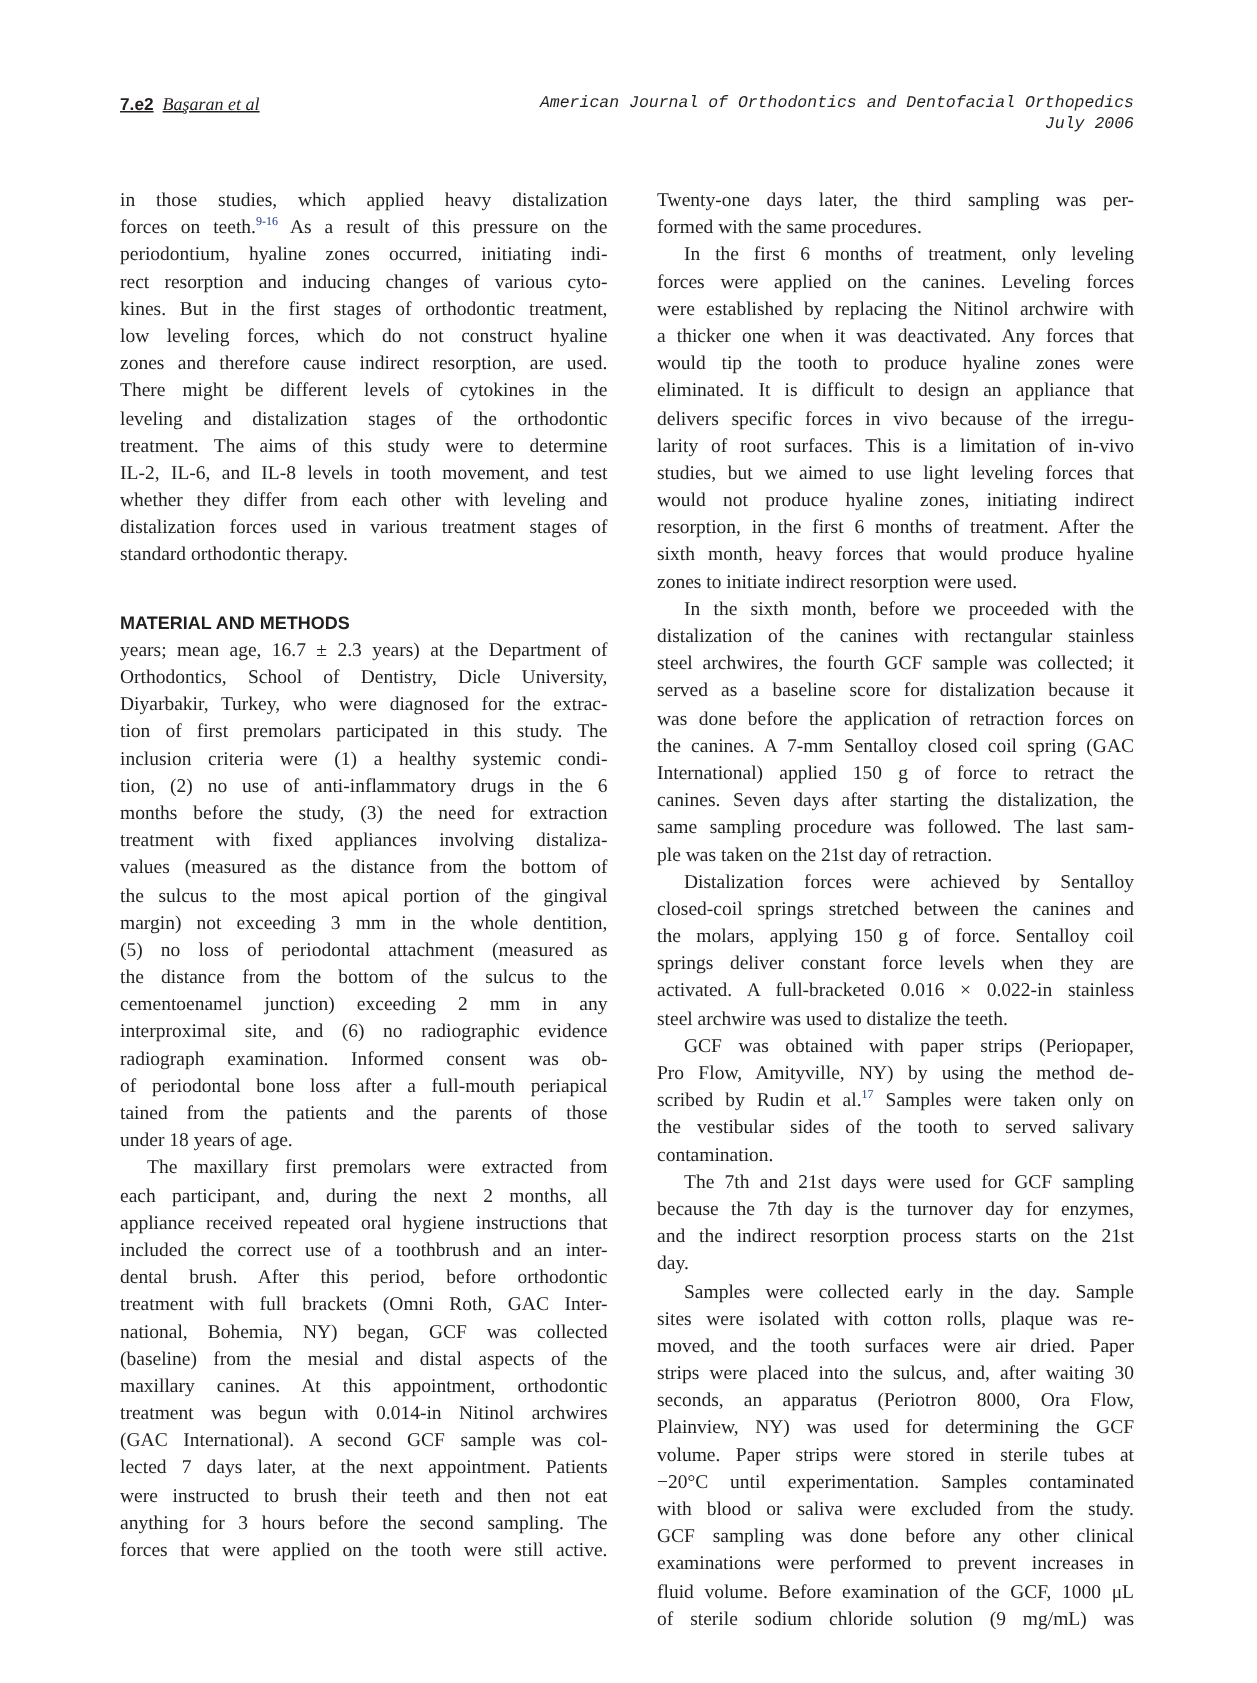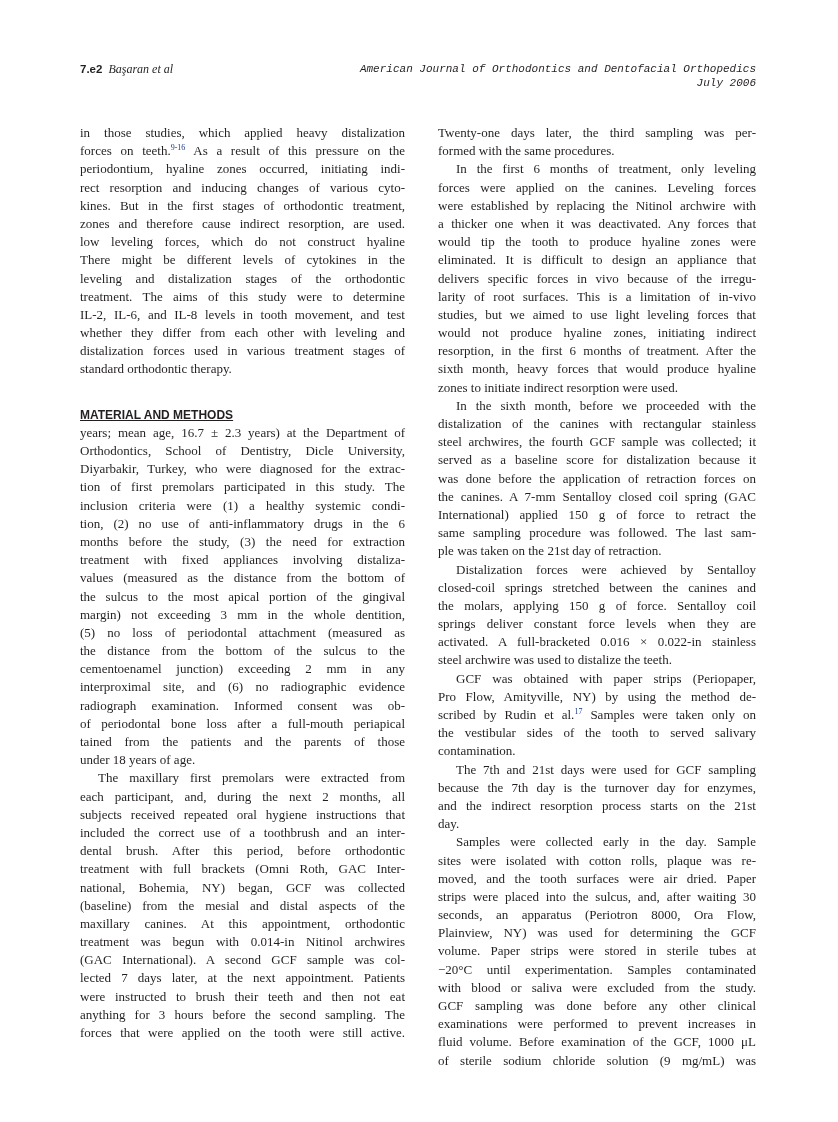--- a/index.html
+++ b/index.html
@@ -4,7 +4,7 @@
 <style>
   html, body { margin: 0; padding: 0; background: #ffffff; }
   body { width: 838px; height: 1122px; position: relative; overflow: hidden; color: #231f20; }
-  .header-left { position: absolute; left: 80px; top: 62px; font-family: "Liberation Sans", sans-serif; font-size: 11.5px; white-space: nowrap; }
+  .header-left { position: absolute; left: 80px; top: 62px; font-family: "Liberation Sans", sans-serif; font-size: 11.5px; white-space: nowrap; text-decoration: underline; }
   .header-left .pg { font-weight: bold; }
   .header-left .auth { font-family: "Liberation Serif", serif; font-style: italic; margin-left: 6px; font-size: 12px; }
   .header-right { position: absolute; right: 82px; top: 62px; text-align: right; font-family: Liberation Mono, monospace; font-style: italic; font-size: 11px; line-height: 14px; }

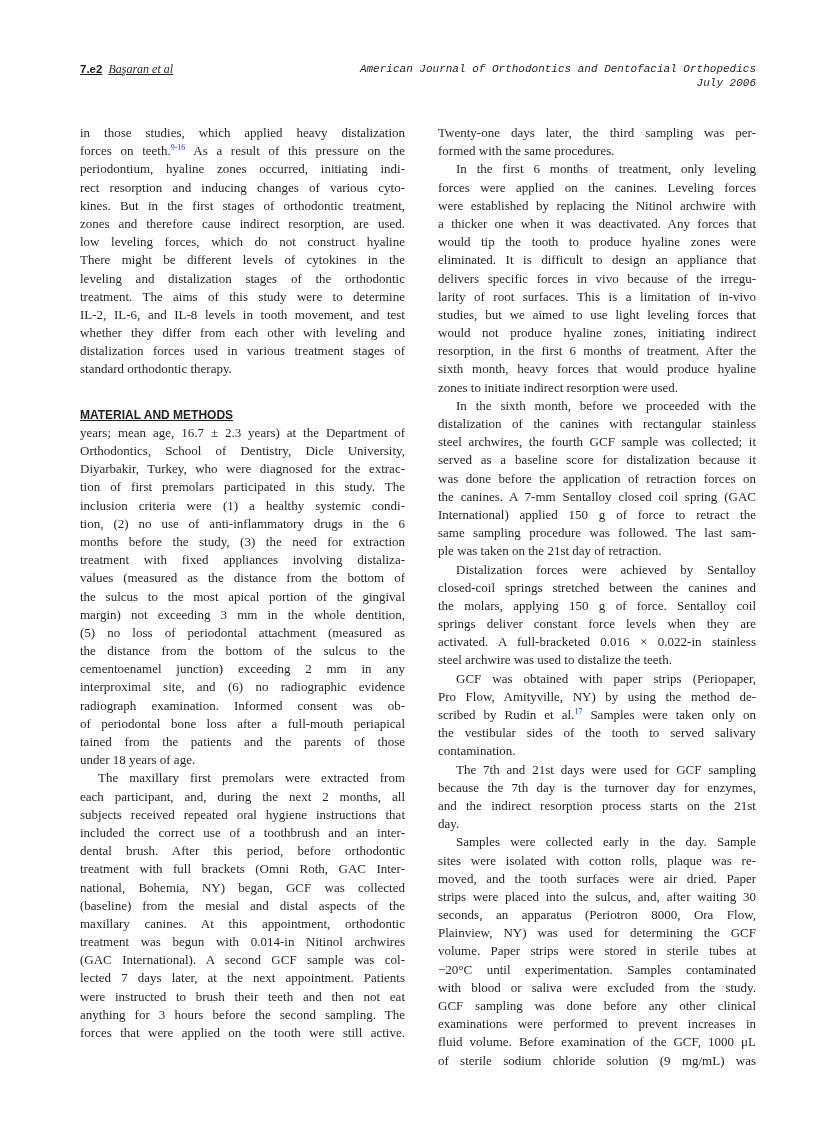--- a/index.html
+++ b/index.html
@@ -36,8 +36,8 @@
     <span class="ln">periodontium, hyaline zones occurred, initiating indi-</span>
     <span class="ln">rect resorption and inducing changes of various cyto-</span>
     <span class="ln">kines. But in the first stages of orthodontic treatment,</span>
+    <span class="ln">low leveling forces, which do not construct hyaline</span>
     <span class="ln">zones and therefore cause indirect resorption, are used.</span>
-    <span class="ln">low leveling forces, which do not construct hyaline</span>
     <span class="ln">There might be different levels of cytokines in the</span>
     <span class="ln">leveling and distalization stages of the orthodontic</span>
     <span class="ln">treatment. The aims of this study were to determine</span>

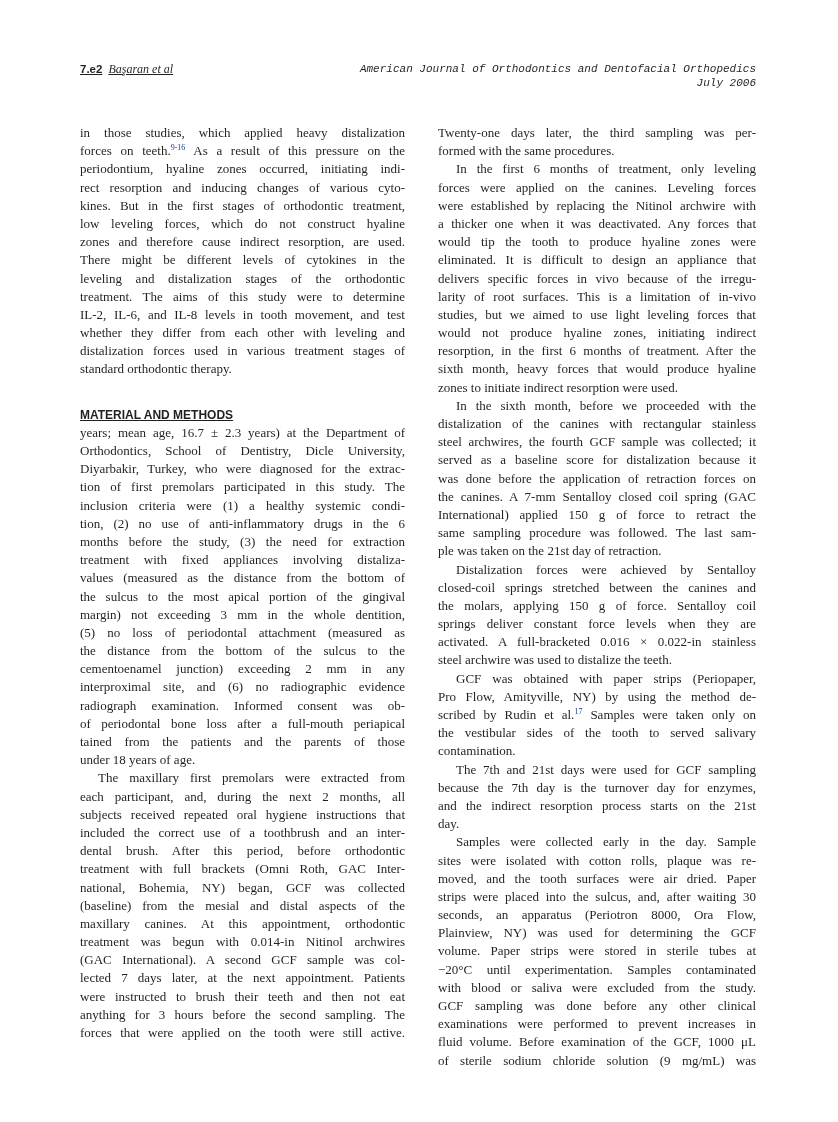--- a/index.html
+++ b/index.html
@@ -15,7 +15,7 @@
   .ln.last { text-align-last: left; }
   .ln.ind { padding-left: 18px; }
   .gap { height: 22px; }
-  .heading { font-family: "Liberation Sans", sans-serif; font-weight: bold; font-size: 12px; height: 18.2px; line-height: 18.2px; display: block; text-decoration: underline; }
+  .heading { font-family: "Liberation Sans", sans-serif; font-weight: bold; font-size: 12px; height: 18.2px; line-height: 18.2px; display: block; }
   sup { font-size: 8px; line-height: 0; vertical-align: 5px; color: #1a3a8a; }
 </style>
 </head>

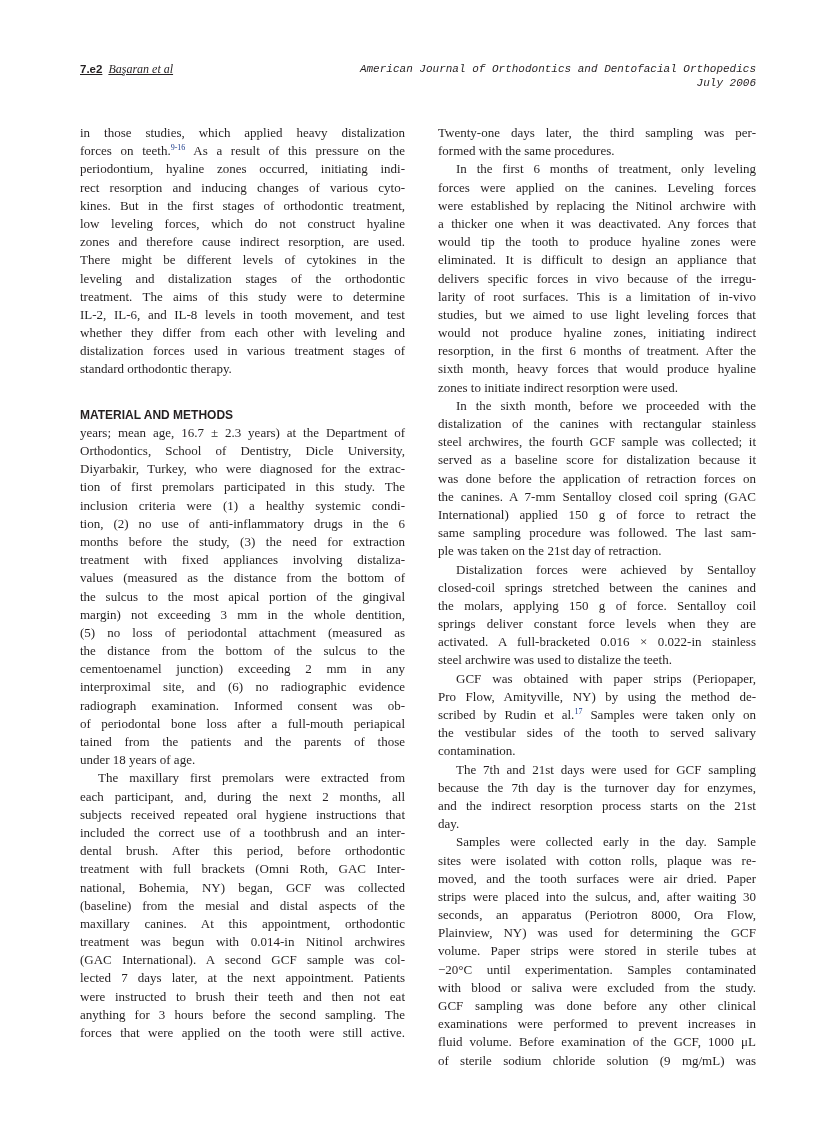--- a/index.html
+++ b/index.html
@@ -116,6 +116,7 @@
     <span class="ln">was done before the application of retraction forces on</span>
     <span class="ln">the canines. A 7-mm Sentalloy closed coil spring (GAC</span>
     <span class="ln">International) applied 150 g of force to retract the</span>
+    <span class="ln">canines. Seven days after starting the distalization, the</span>
     <span class="ln">same sampling procedure was followed. The last sam-</span>
     <span class="ln last">ple was taken on the 21st day of retraction.</span>
   </div>

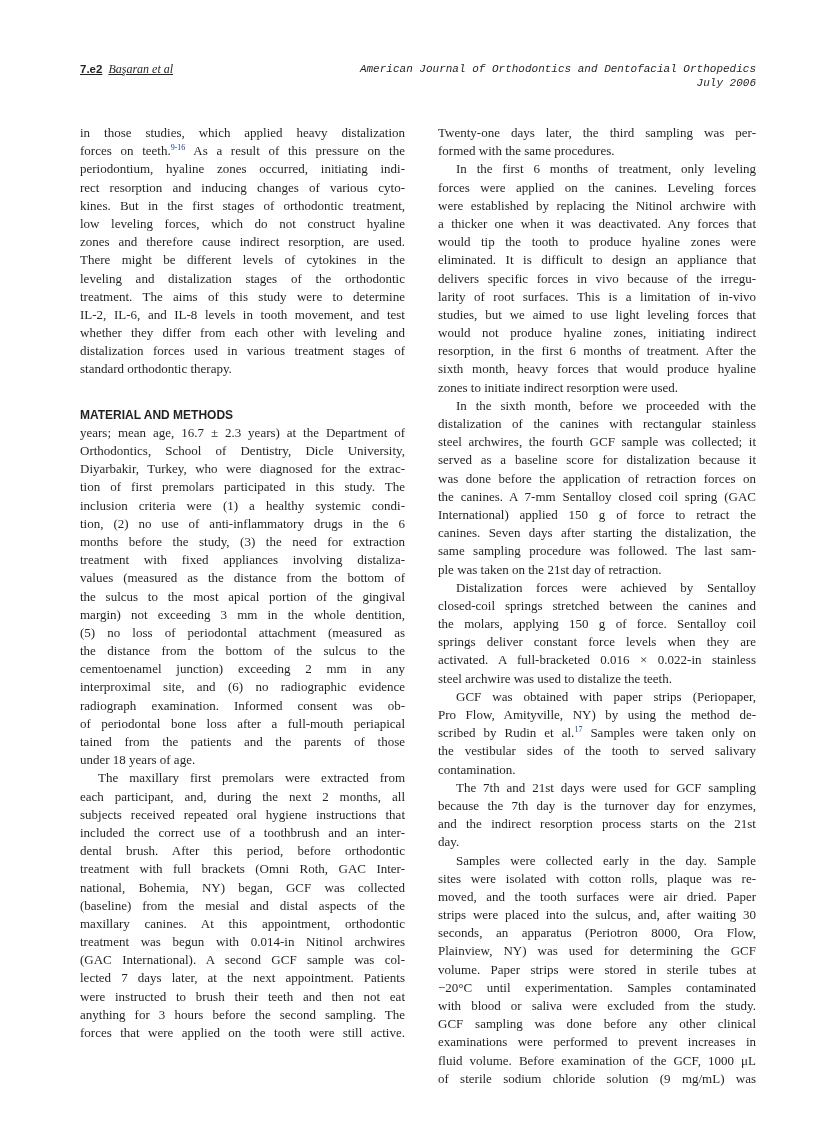--- a/index.html
+++ b/index.html
@@ -72,7 +72,7 @@
   <div>
     <span class="ln ind">The maxillary first premolars were extracted from</span>
     <span class="ln">each participant, and, during the next 2 months, all</span>
-    <span class="ln">subjects received repeated oral hygiene instructions that</span>
+    <span class="ln">appliance received repeated oral hygiene instructions that</span>
     <span class="ln">included the correct use of a toothbrush and an inter-</span>
     <span class="ln">dental brush. After this period, before orthodontic</span>
     <span class="ln">treatment with full brackets (Omni Roth, GAC Inter-</span>

